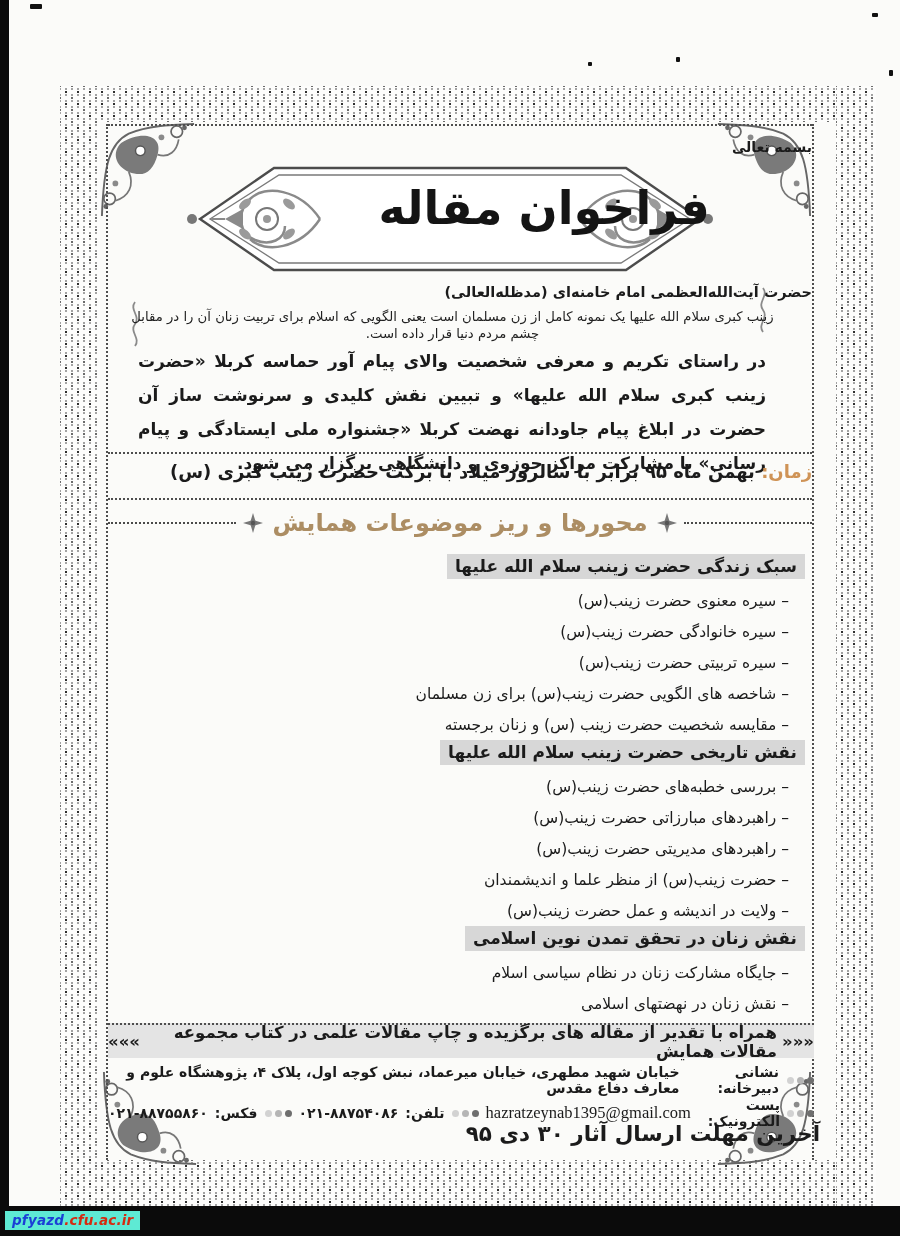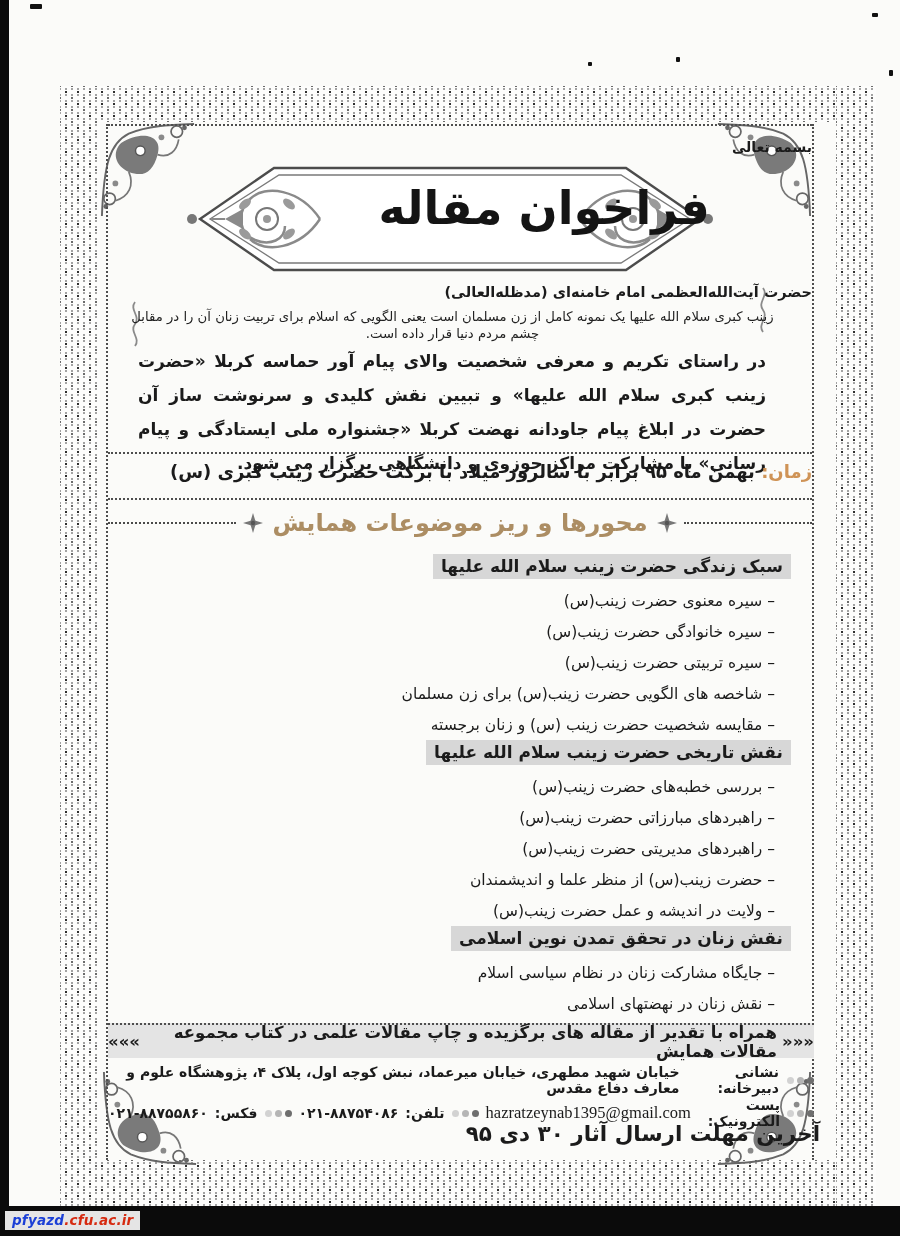--- a/index.html
+++ b/index.html
@@ -50,7 +50,7 @@
   .topics-row .dotline{flex:1;border-top:2px dotted #4a4a4a;}
   .topics-title{font-size:24px;font-weight:bold;color:#ac8d63;white-space:nowrap;padding:0 2px;}
 
-  .sections{left:146px;width:645px;text-align:right;}
+  .sections{left:160px;width:645px;text-align:right;}
   .sec-head{display:inline-block;background:#d7d7d7;font-size:17px;font-weight:bold;
     padding:2px 8px 3px;margin-bottom:7px;}
   .sec-items{padding:0 16px 0 0;margin:0;list-style:none;font-size:15.5px;line-height:31px;}

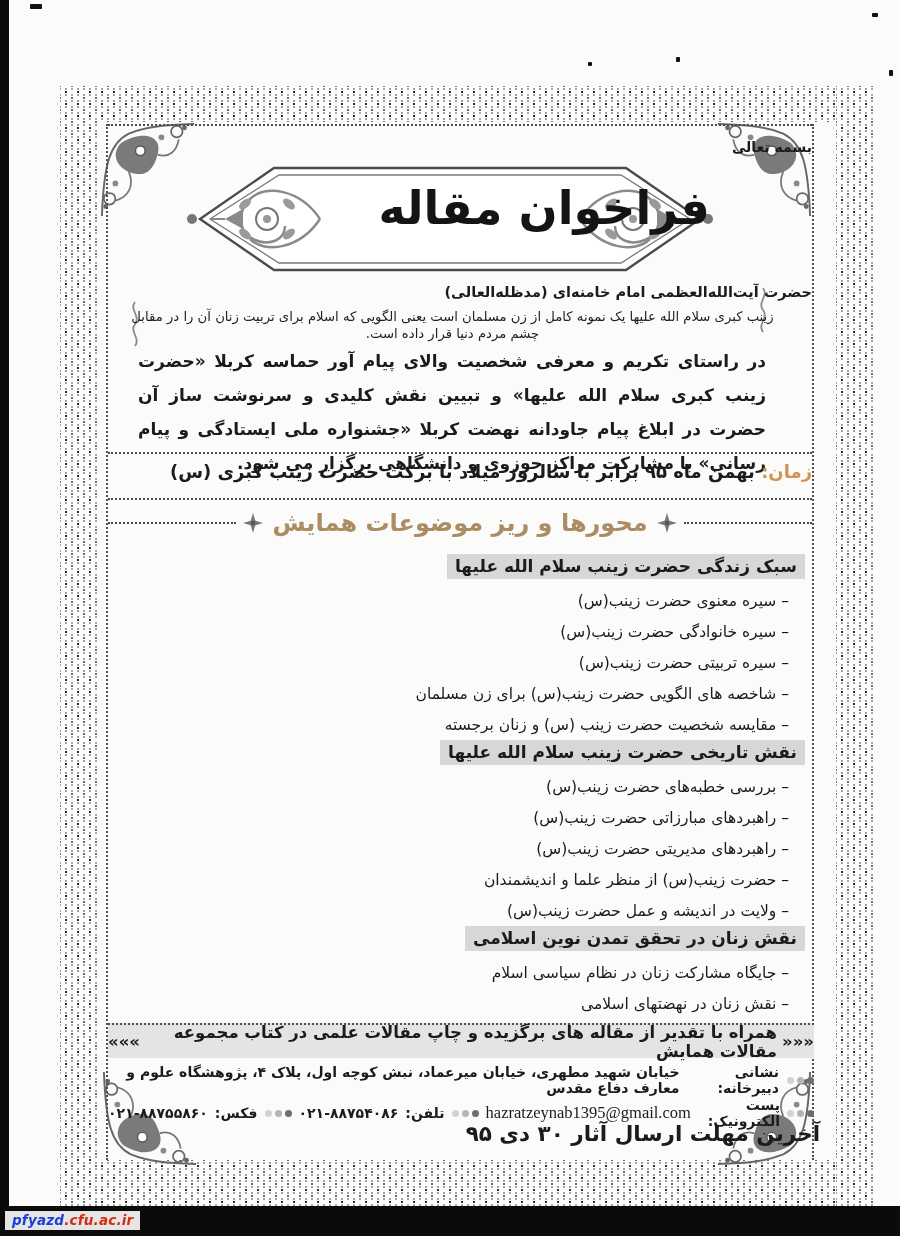--- a/index.html
+++ b/index.html
@@ -74,7 +74,7 @@
 
   .deadline{left:116px;top:1121px;width:704px;font-size:21.5px;font-weight:bold;}
 
-  .watermark{left:5px;top:1211px;background:#e5e5e5;padding:1px 7px 2px;font-size:13.5px;
+  .watermark{left:5px;top:1211px;background:#5eead4;padding:1px 7px 2px;font-size:13.5px;
     font-style:italic;font-weight:bold;letter-spacing:.2px;}
   .wm-site{color:#1b3fd6;}
   .wm-domain{color:#d62a10;}

